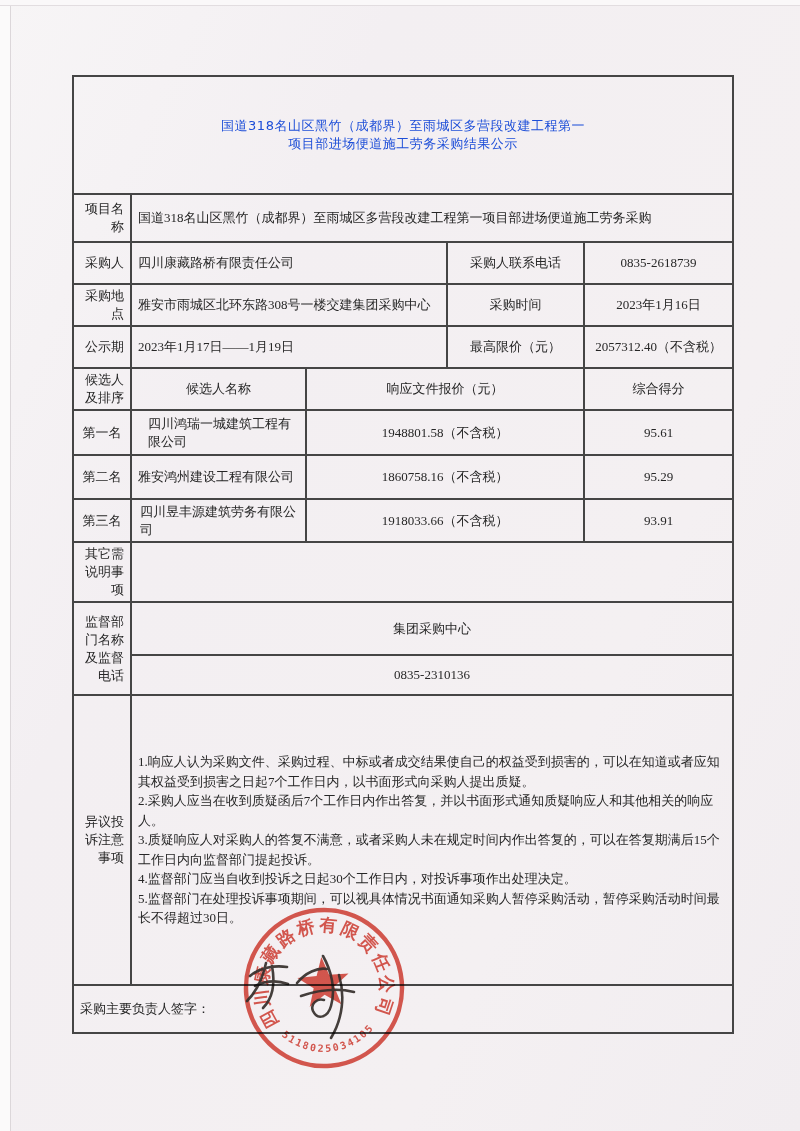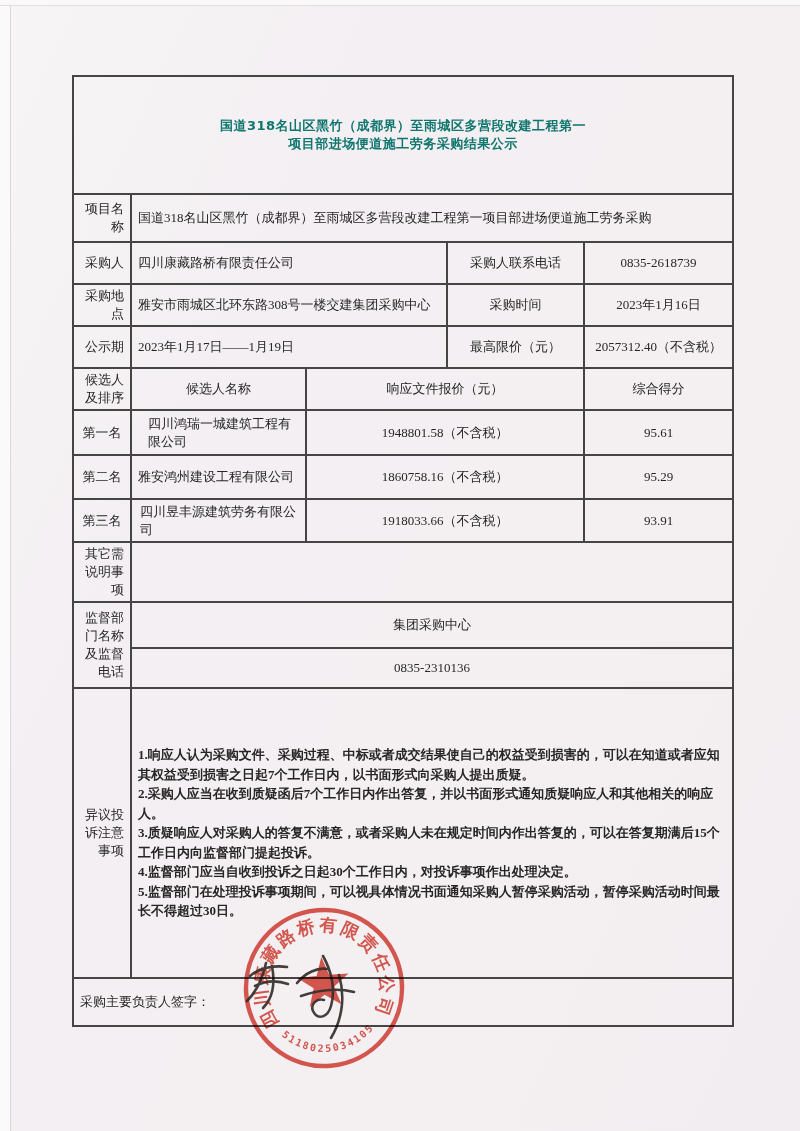--- a/index.html
+++ b/index.html
@@ -38,7 +38,7 @@
   td.title-cell{
     height:112px;text-align:center;vertical-align:middle;
     font-family:"DejaVu Sans","Liberation Sans",sans-serif;
-    font-weight:bold;font-size:23px;line-height:37px;color:#0f766e;
+    font-weight:normal;font-size:23px;line-height:37px;color:#1d4ed8;
     letter-spacing:0.5px;
   }
   td.lbl{ text-align:right; }

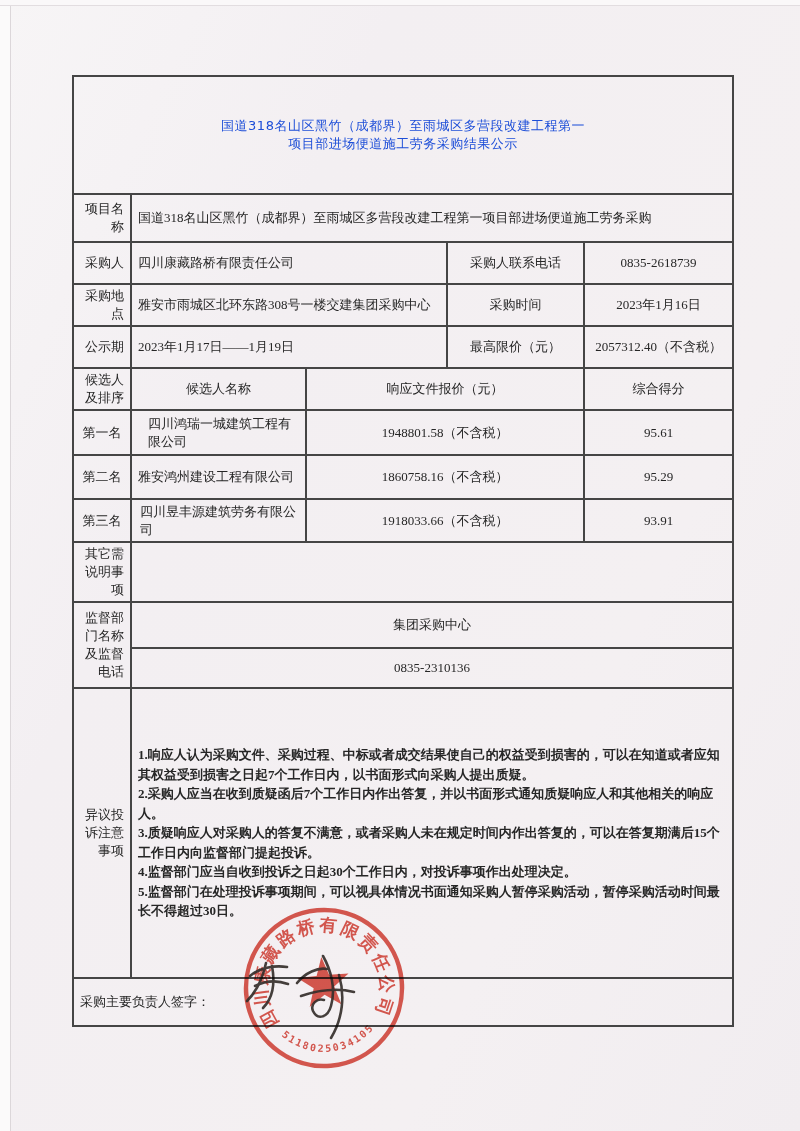--- a/index.html
+++ b/index.html
@@ -136,7 +136,7 @@
     <td class="val" colspan="4"></td>
   </tr>
 
-  <tr style="height:46px">
+  <tr style="height:53px">
     <td class="lbl" rowspan="2">监督部门名称及监督电话</td>
     <td class="ctr" colspan="4">集团采购中心</td>
   </tr>

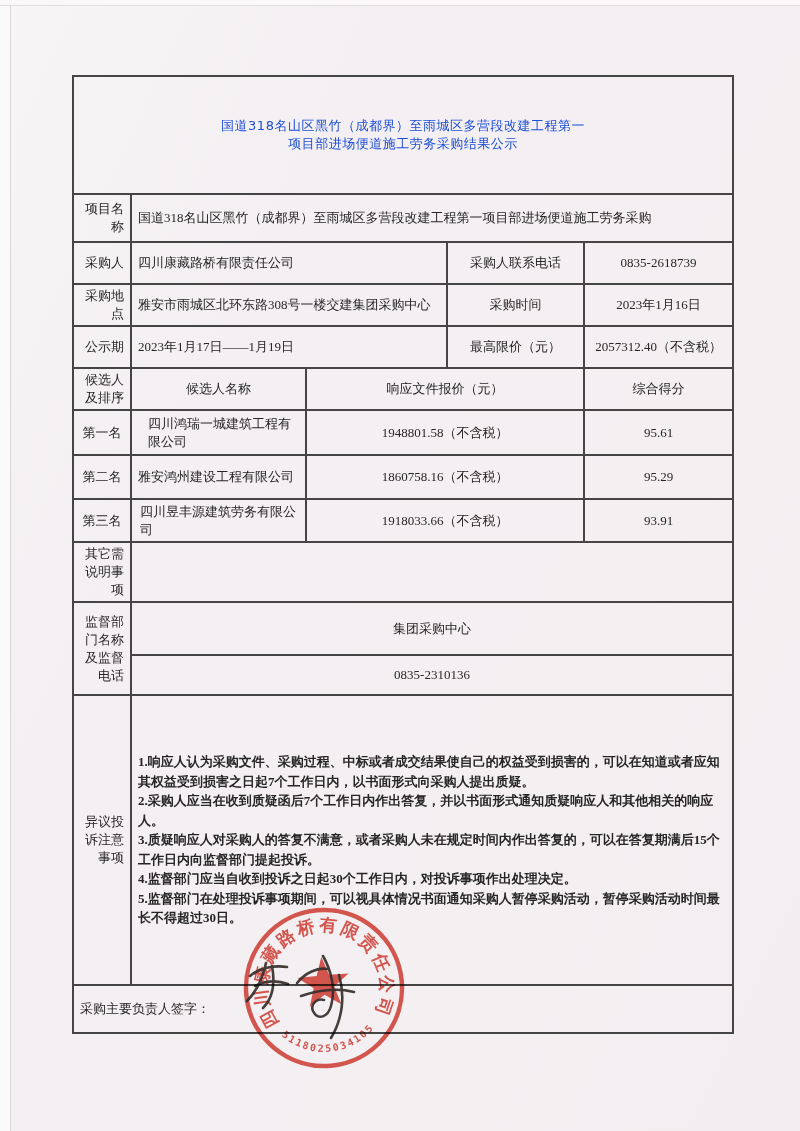--- a/index.html
+++ b/index.html
@@ -45,7 +45,7 @@
   td.val{ text-align:left; padding-left:8px;border-radius:11px; }
   td.ctr{ text-align:center; }
   td.objection-text{ vertical-align:middle; padding:6px 10px; }
-  td.objection-text p{ margin:0; text-align:left; line-height:19.5px;font-weight:bold; }
+  td.objection-text p{ margin:0; text-align:left; line-height:19.5px; }
   td.sig-cell{ text-align:left; padding-left:10px; font-size:14px;margin-left:41px; }
   .overlay{
     position:absolute;left:0;top:0;

